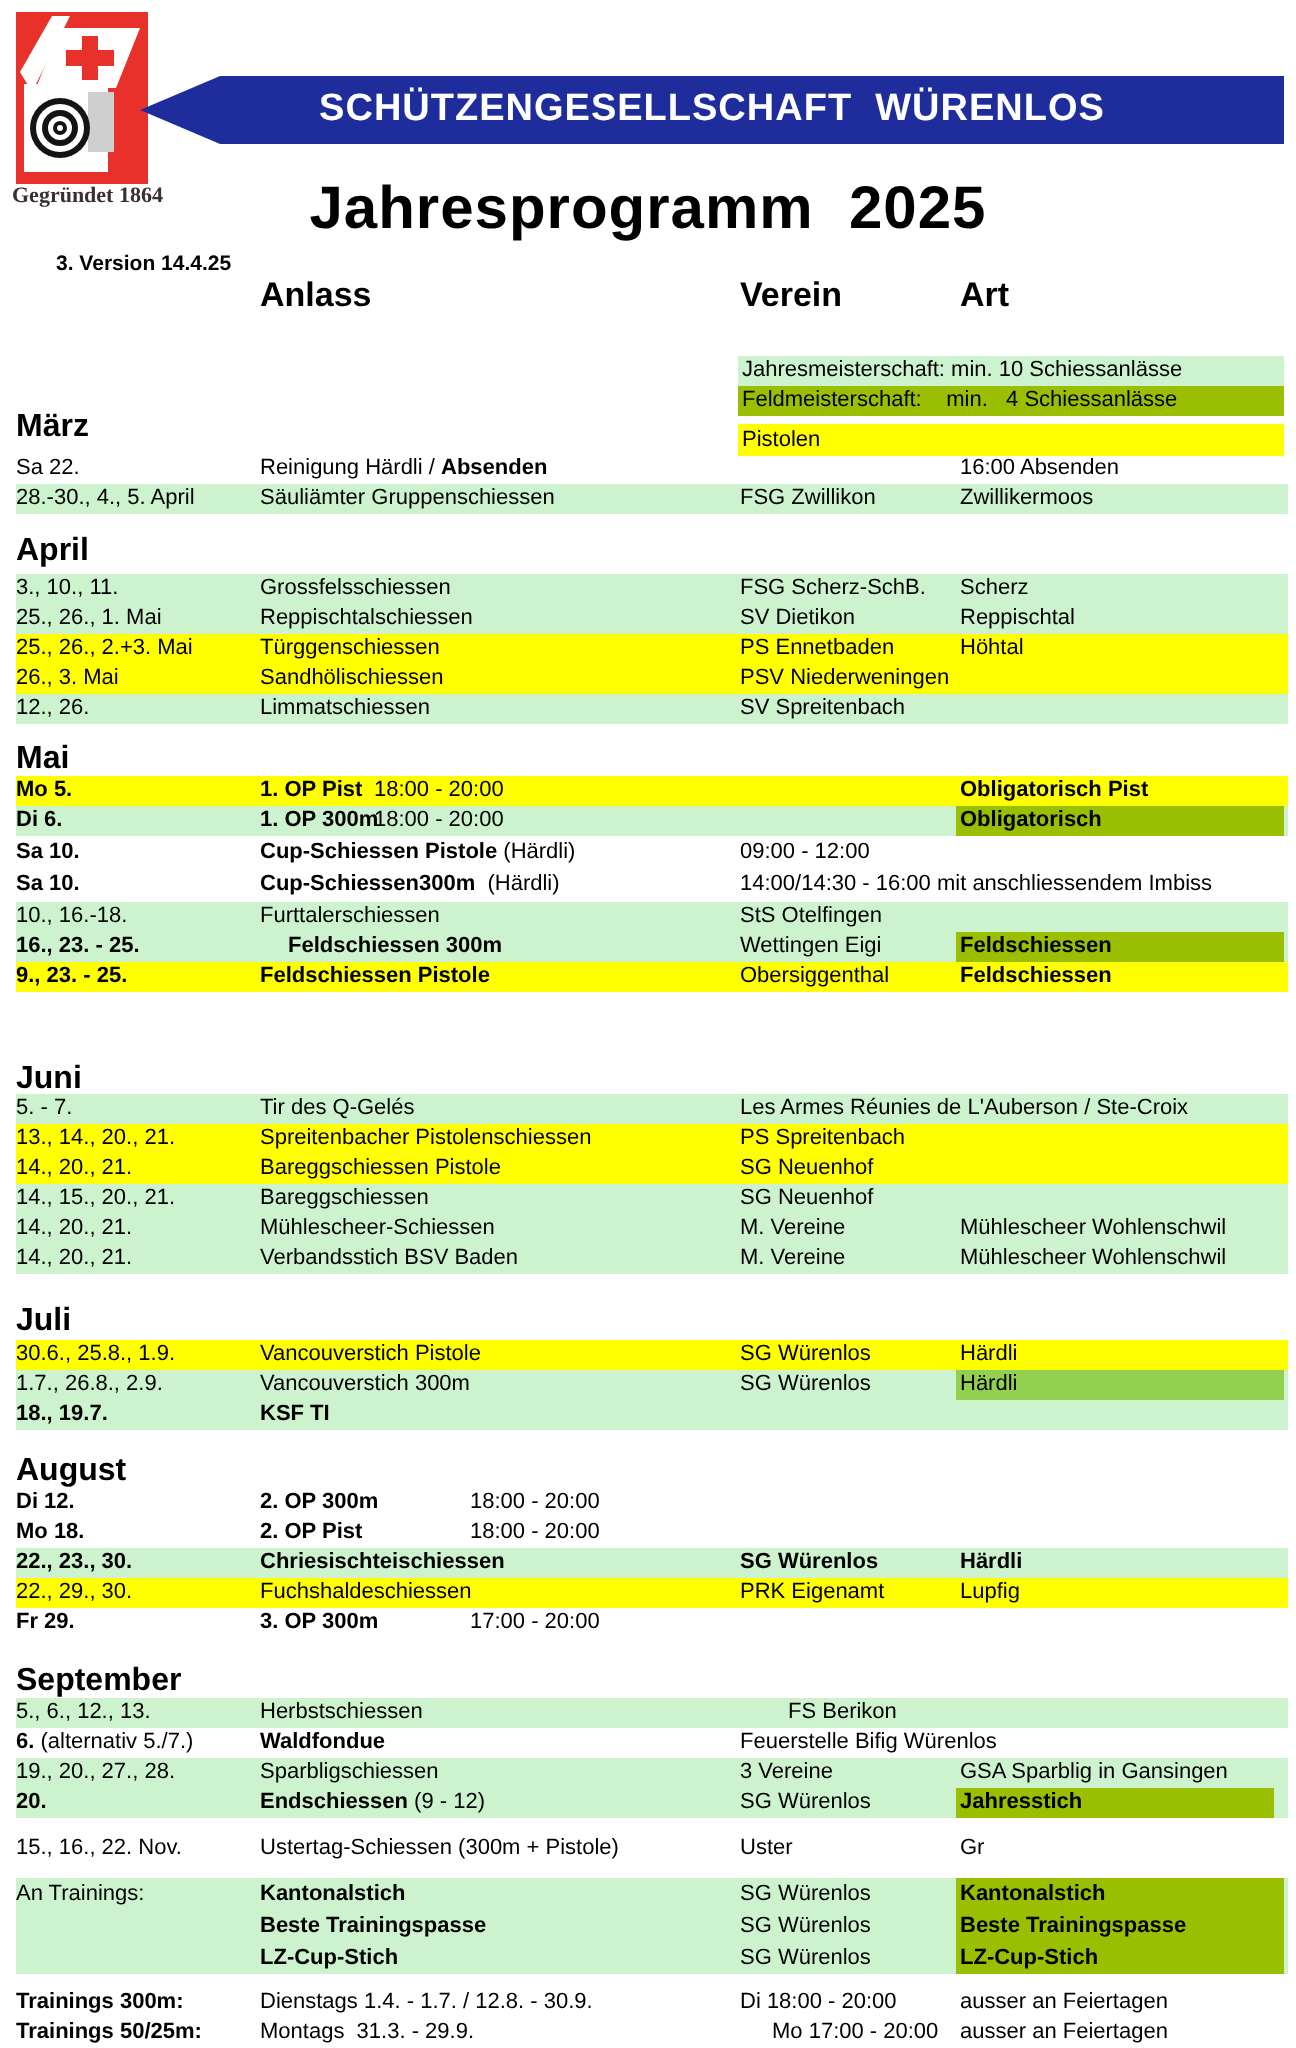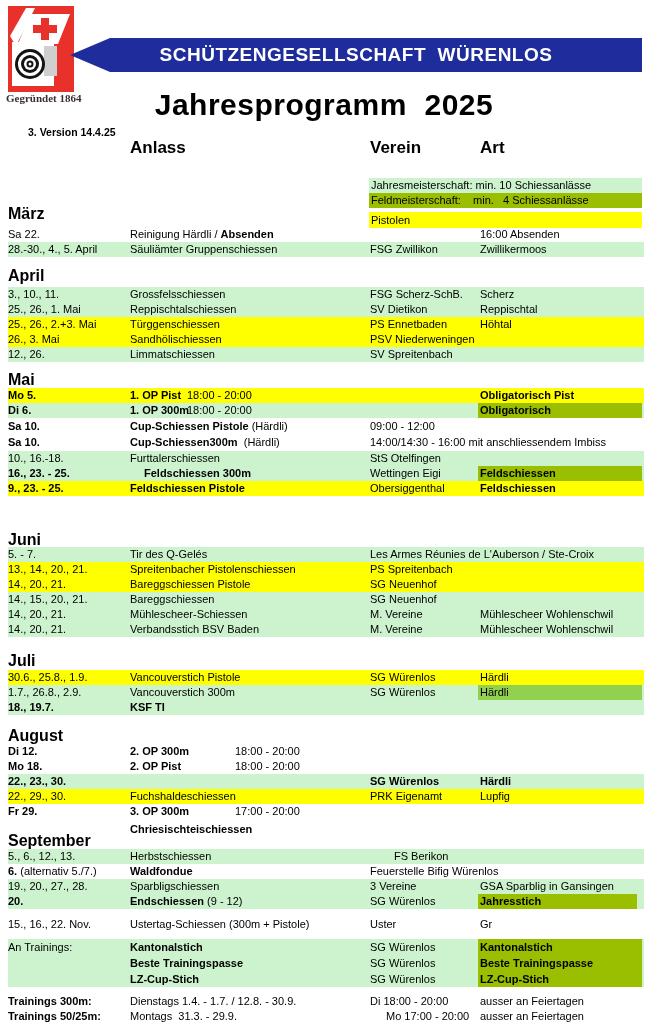--- a/index.html
+++ b/index.html
@@ -184,7 +184,7 @@
     <div class="cell" style="left: 235px; top: 759px; height: 15px; line-height: 15px;"><span>18:00 - 20:00</span></div>
     <div class="rowbg" style="top: 774px; height: 15px; background: rgb(204, 243, 205);"></div>
     <div class="cell" style="left: 8px; top: 774px; height: 15px; line-height: 15px;"><b>22., 23., 30.</b></div>
-    <div class="cell" style="left: 130px; top: 774px; height: 15px; line-height: 15px; margin-top: 48px;"><b>Chriesischteischiessen</b></div>
+    <div class="cell" style="left: 130px; top: 774px; height: 15px; line-height: 15px;"><b>Chriesischteischiessen</b></div>
     <div class="cell" style="left: 370px; top: 774px; height: 15px; line-height: 15px;"><b>SG Würenlos</b></div>
     <div class="cell" style="left: 480px; top: 774px; height: 15px; line-height: 15px;"><b>Härdli</b></div>
     <div class="rowbg" style="top: 789px; height: 15px; background: rgb(255, 255, 0);"></div>

